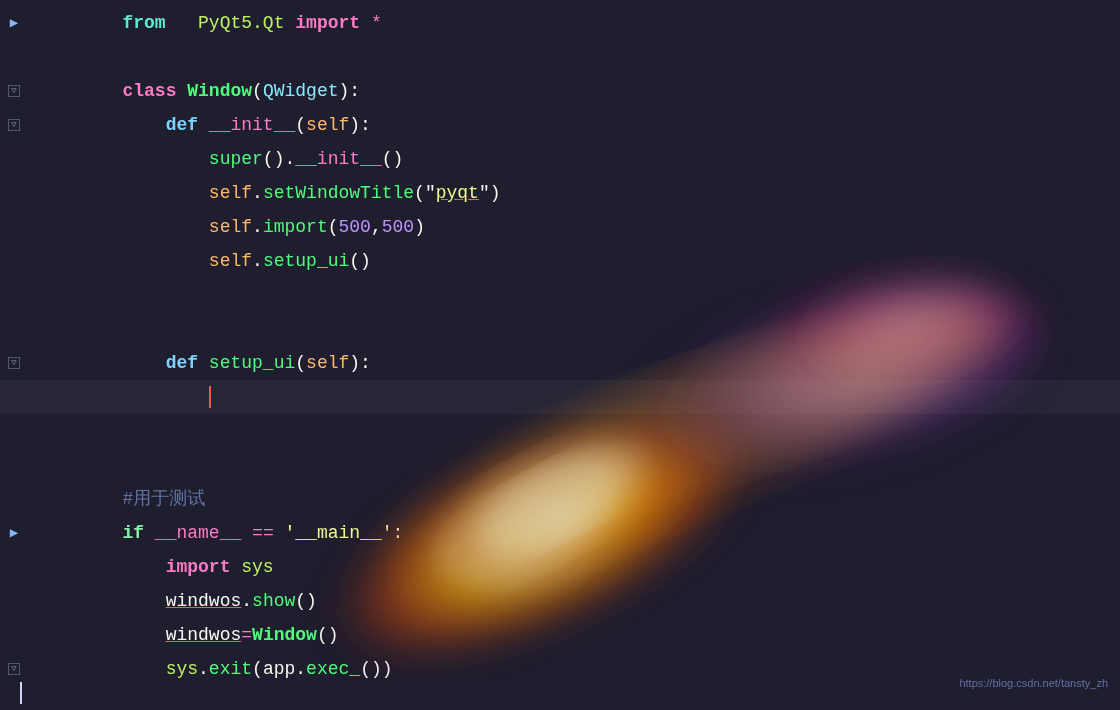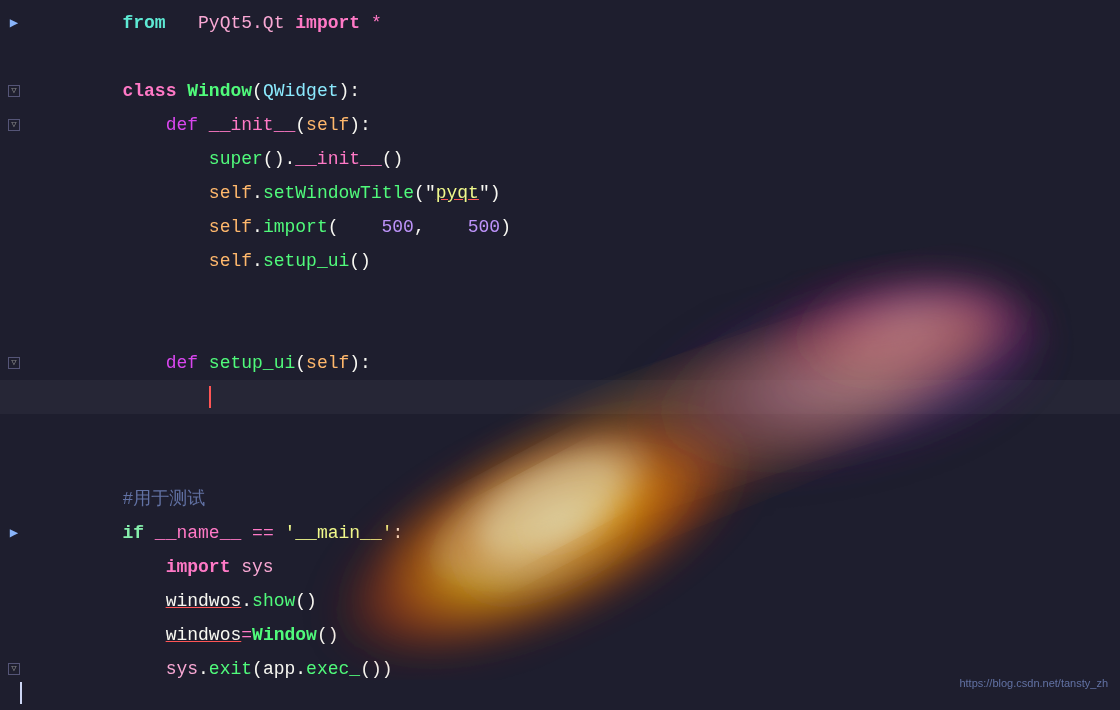--- a/index.html
+++ b/index.html
@@ -77,7 +77,7 @@
     .kw-if      { color: #86efac; font-weight: bold; }
     .kw-super   { color: #50fa7b; }
     .kw-self    { color: #ffb86c; }
-    .module     { color: #f9a8d4; text-align: center; }
+    .module     { color: #bef264; text-align: center; }
     .classname  { color: #50fa7b; font-weight: bold; }
     .parent     { color: #8be9fd; }
     .method     { color: #50fa7b; }

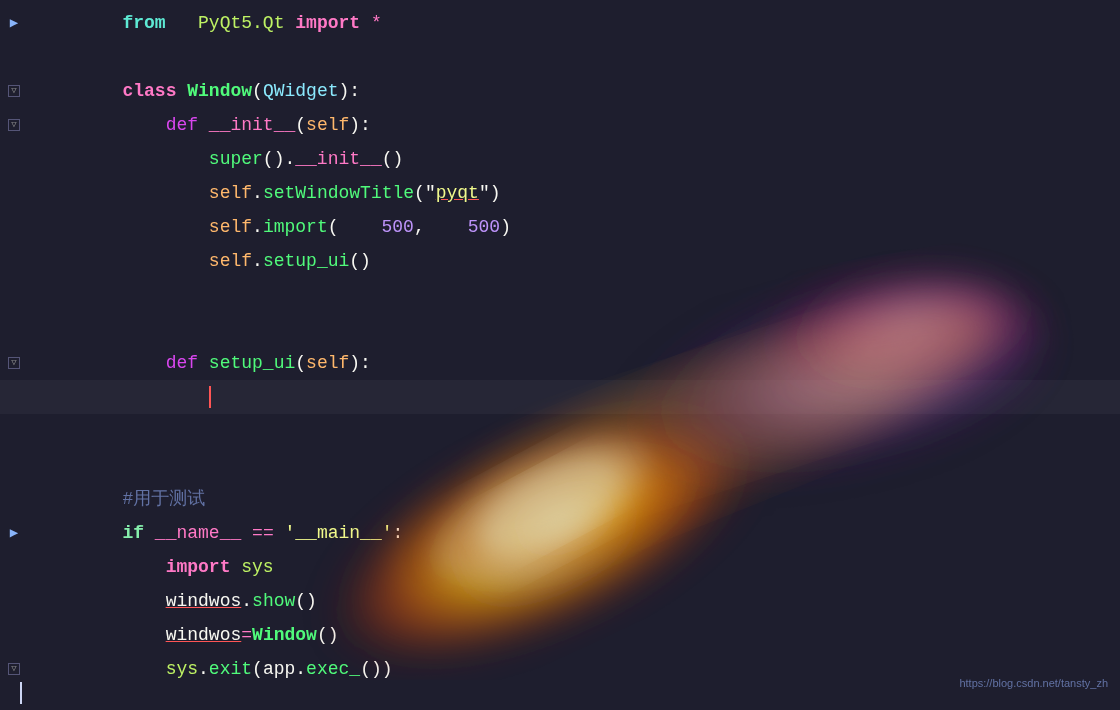--- a/index.html
+++ b/index.html
@@ -73,7 +73,7 @@
     .kw-from    { color: #5eead4; font-weight: bold; }
     .kw-import  { color: #ff79c6; font-weight: bold; }
     .kw-class   { color: #ff79c6; font-weight: bold; }
-    .kw-def     { color: #d946ef; font-weight: normal; }
+    .kw-def     { color: #7dd3fc; font-weight: bold; }
     .kw-if      { color: #86efac; font-weight: bold; }
     .kw-super   { color: #50fa7b; }
     .kw-self    { color: #ffb86c; }

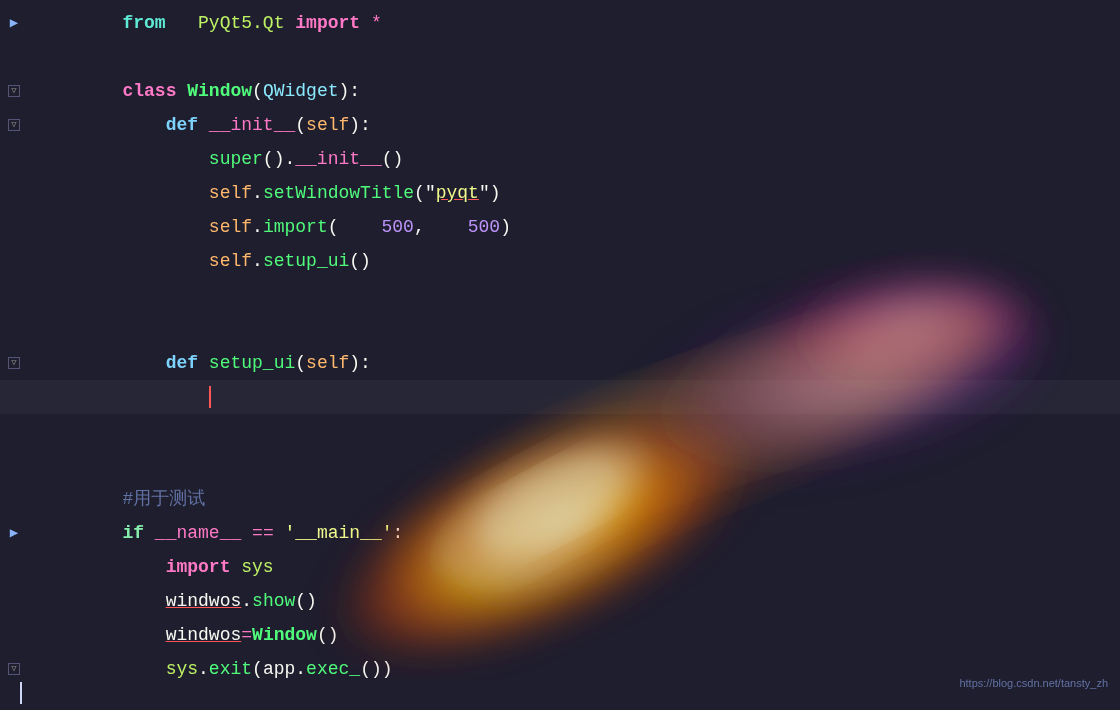--- a/index.html
+++ b/index.html
@@ -82,7 +82,7 @@
     .parent     { color: #8be9fd; }
     .method     { color: #50fa7b; }
     .string     { color: #f1fa8c; }
-    .number     { color: #bd93f9; margin-left: 43px; }
+    .number     { color: #bd93f9; }
     .op         { color: #ff79c6; }
     .param      { color: #ffb86c; }
     .comment    { color: #6272a4; }

